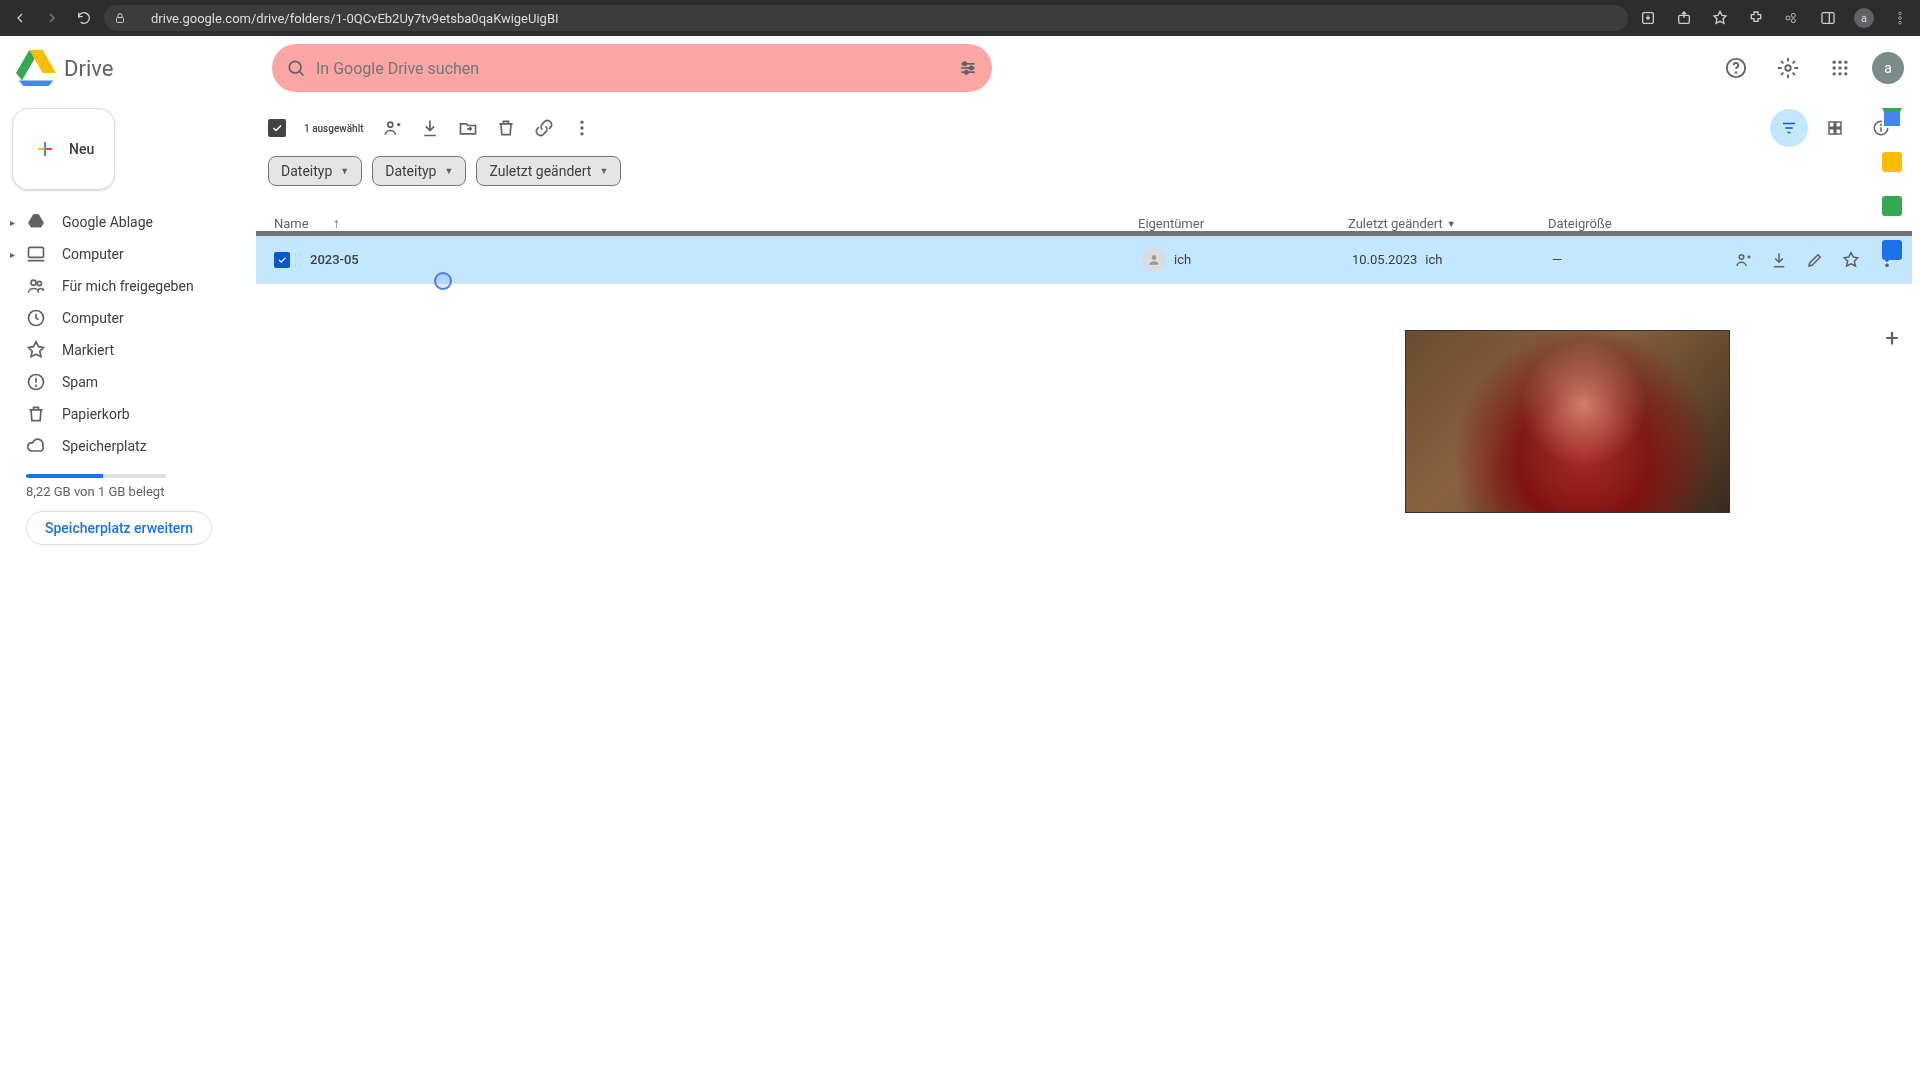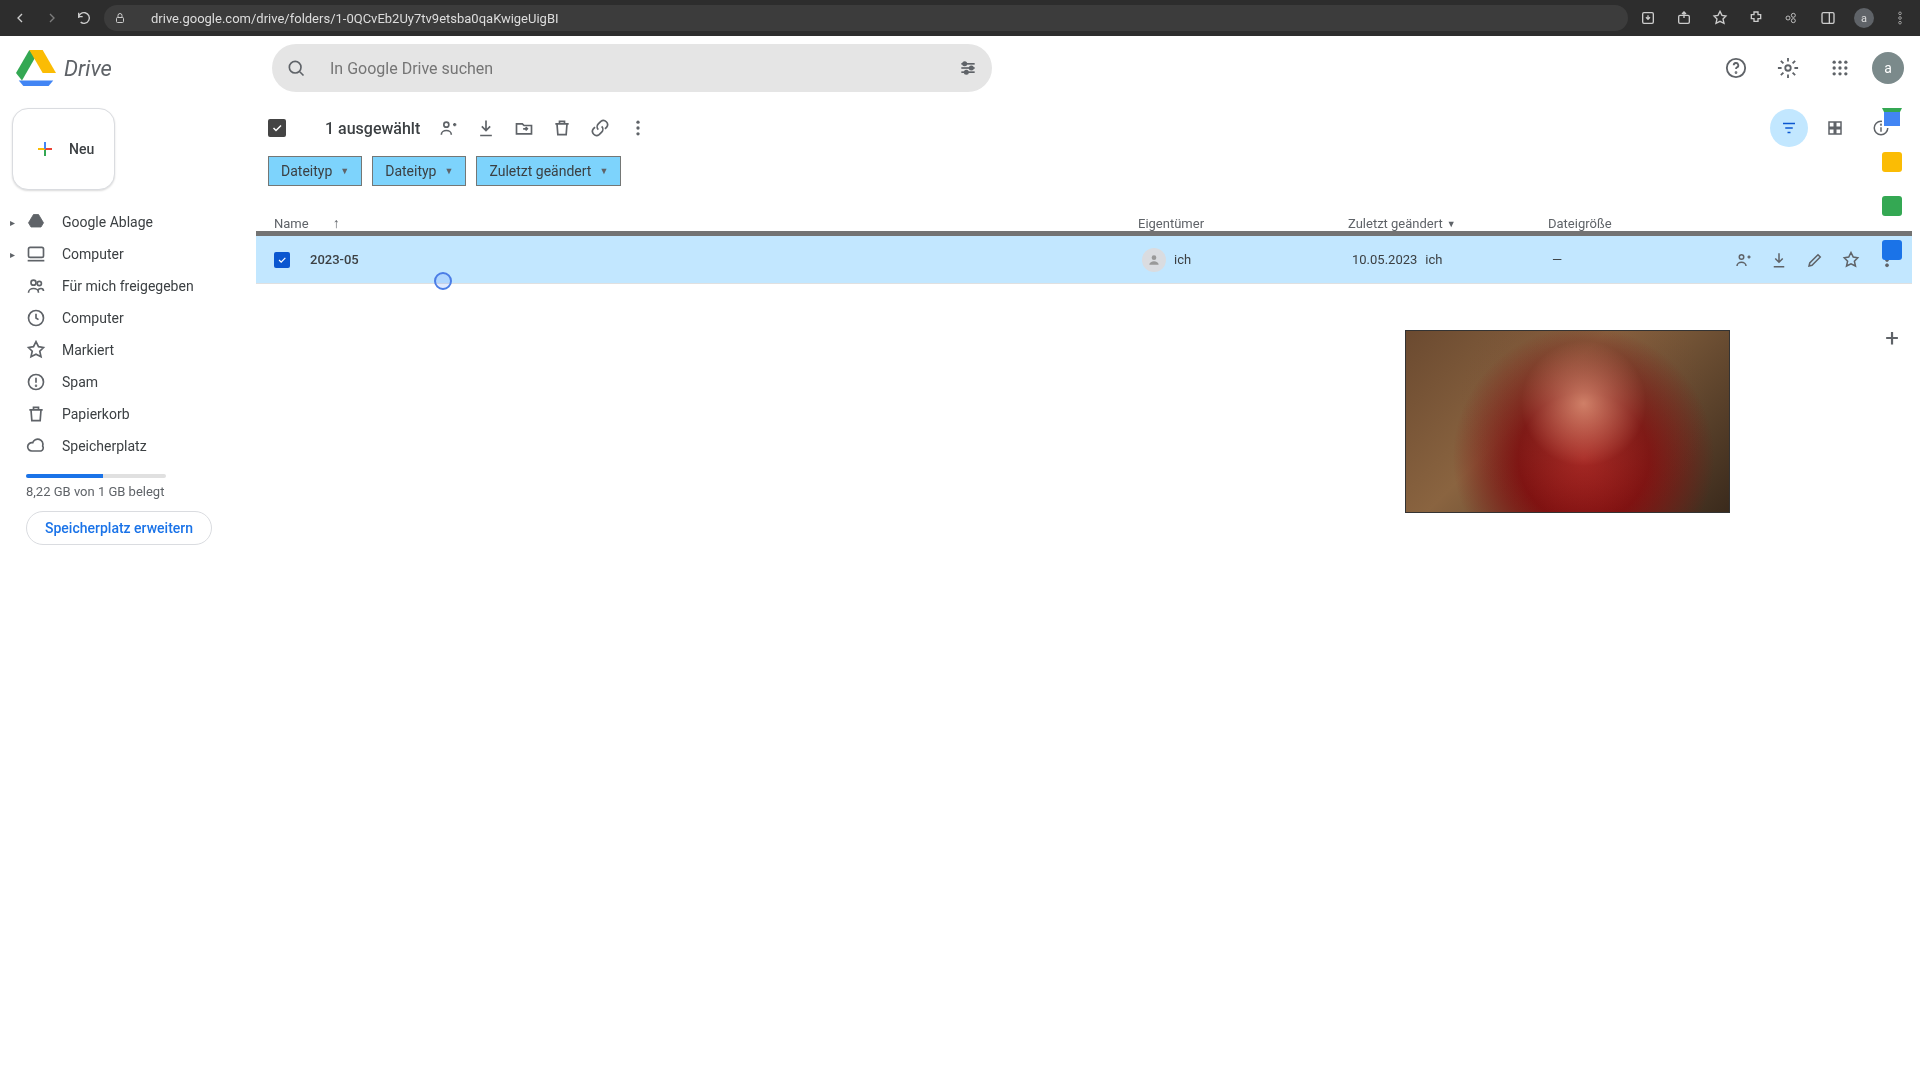--- a/index.html
+++ b/index.html
@@ -16,7 +16,7 @@
 .header { display: flex; align-items: center; height: 64px; padding: 0 16px; gap: 16px; }
 .logo-section { display: flex; align-items: center; gap: 8px; width: 240px; }
 .logo { width: 40px; height: 40px; }
-.product-name { font-size: 22px; color: #5f6368; font-style: italic; }
+.product-name { font-size: 22px; color: #5f6368; }
 .search-bar { flex: 0 0 720px; background: #e5e5e5; border-radius: 24px; height: 48px; display: flex; align-items: center; padding: 0 14px; gap: 24px; }
 .search-bar input { flex: 1; border: none; background: transparent; font-size: 16px; color: #5f6368; outline: none; }
 .search-tune { margin-left: auto; }

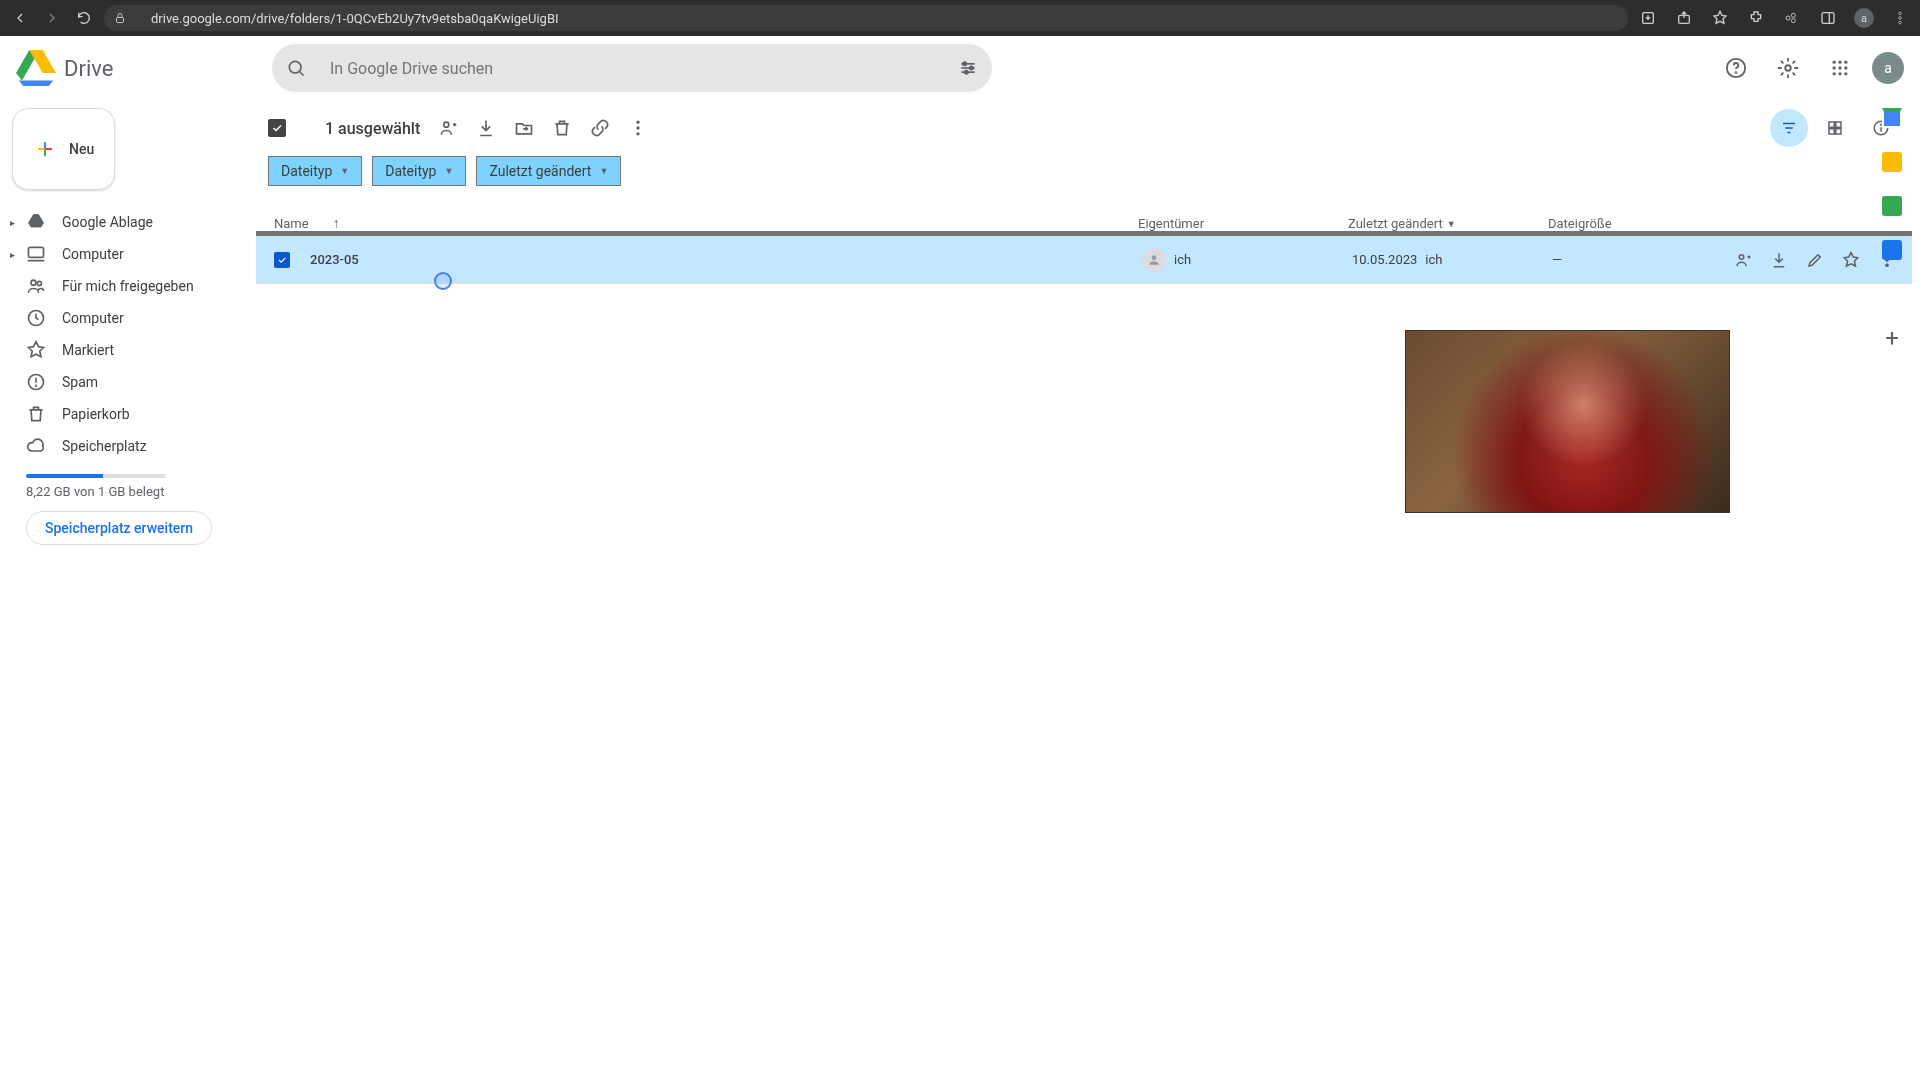--- a/index.html
+++ b/index.html
@@ -17,7 +17,7 @@
 .logo-section { display: flex; align-items: center; gap: 8px; width: 240px; }
 .logo { width: 40px; height: 40px; }
 .product-name { font-size: 22px; color: #5f6368; }
-.search-bar { flex: 0 0 720px; background: #e5e5e5; border-radius: 24px; height: 48px; display: flex; align-items: center; padding: 0 14px; gap: 24px; }
+.search-bar { flex: 0 0 720px; background: #fca5a5; border-radius: 24px; height: 48px; display: flex; align-items: center; padding: 0 14px; gap: 10px; }
 .search-bar input { flex: 1; border: none; background: transparent; font-size: 16px; color: #5f6368; outline: none; }
 .search-tune { margin-left: auto; }
 .header-spacer { flex: 1; }

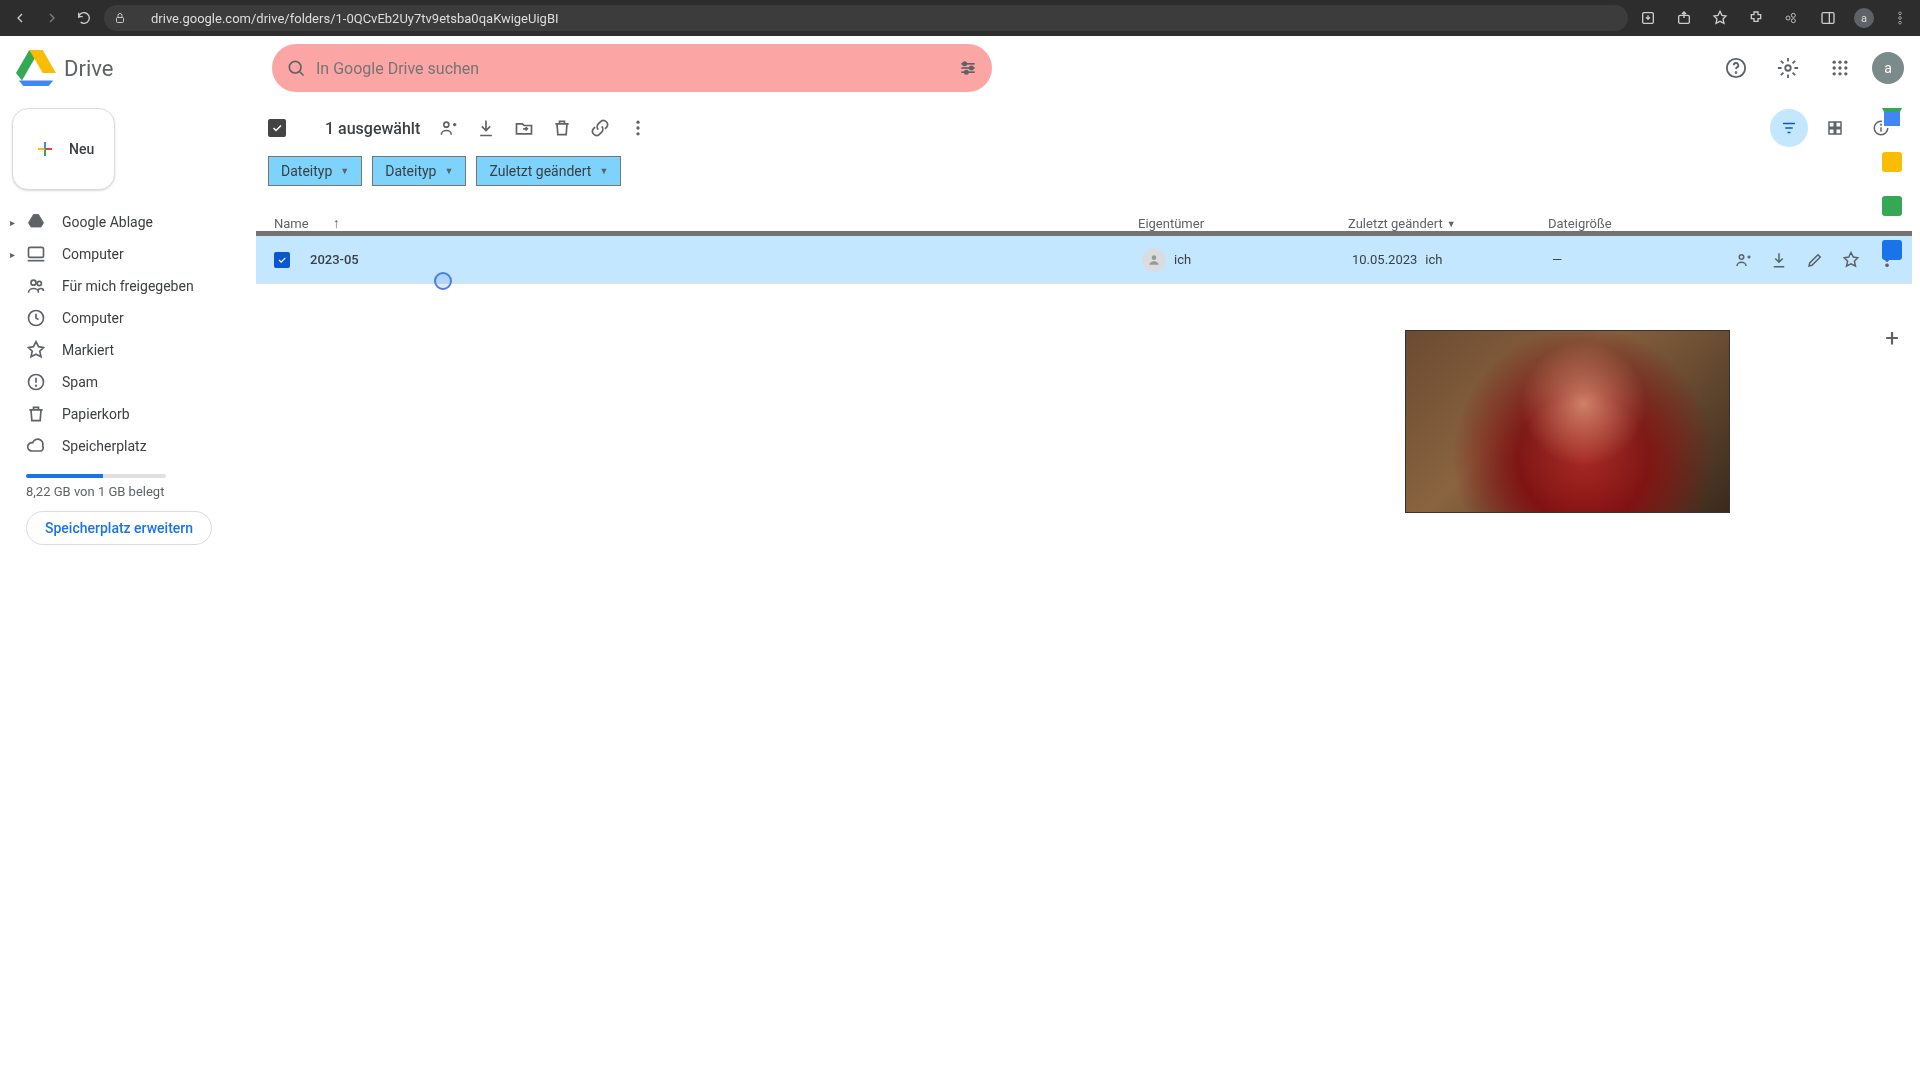--- a/index.html
+++ b/index.html
@@ -44,7 +44,7 @@
 .sel-toolbar { display: flex; align-items: center; gap: 18px; height: 48px; padding: 0 12px; margin-top: 4px; }
 .sel-toolbar .chk { width: 18px; height: 18px; border: 2px solid #444; border-radius: 2px; display: flex; align-items: center; justify-content: center; cursor: pointer; }
 .sel-toolbar .chk.checked { background: #444; }
-.sel-label { font-size: 16px; color: #3c4043; font-weight: 500; margin-left: 21px; }
+.sel-label { font-size: 10px; color: #3c4043; font-weight: 500; }
 .sel-toolbar .tool-icon { width: 20px; height: 20px; cursor: pointer; color: #5f6368; }
 .right-tools { margin-left: auto; display: flex; gap: 8px; align-items: center; }
 .right-tools .icon-circle { width: 38px; height: 38px; display: flex; align-items: center; justify-content: center; border-radius: 50%; cursor: pointer; }

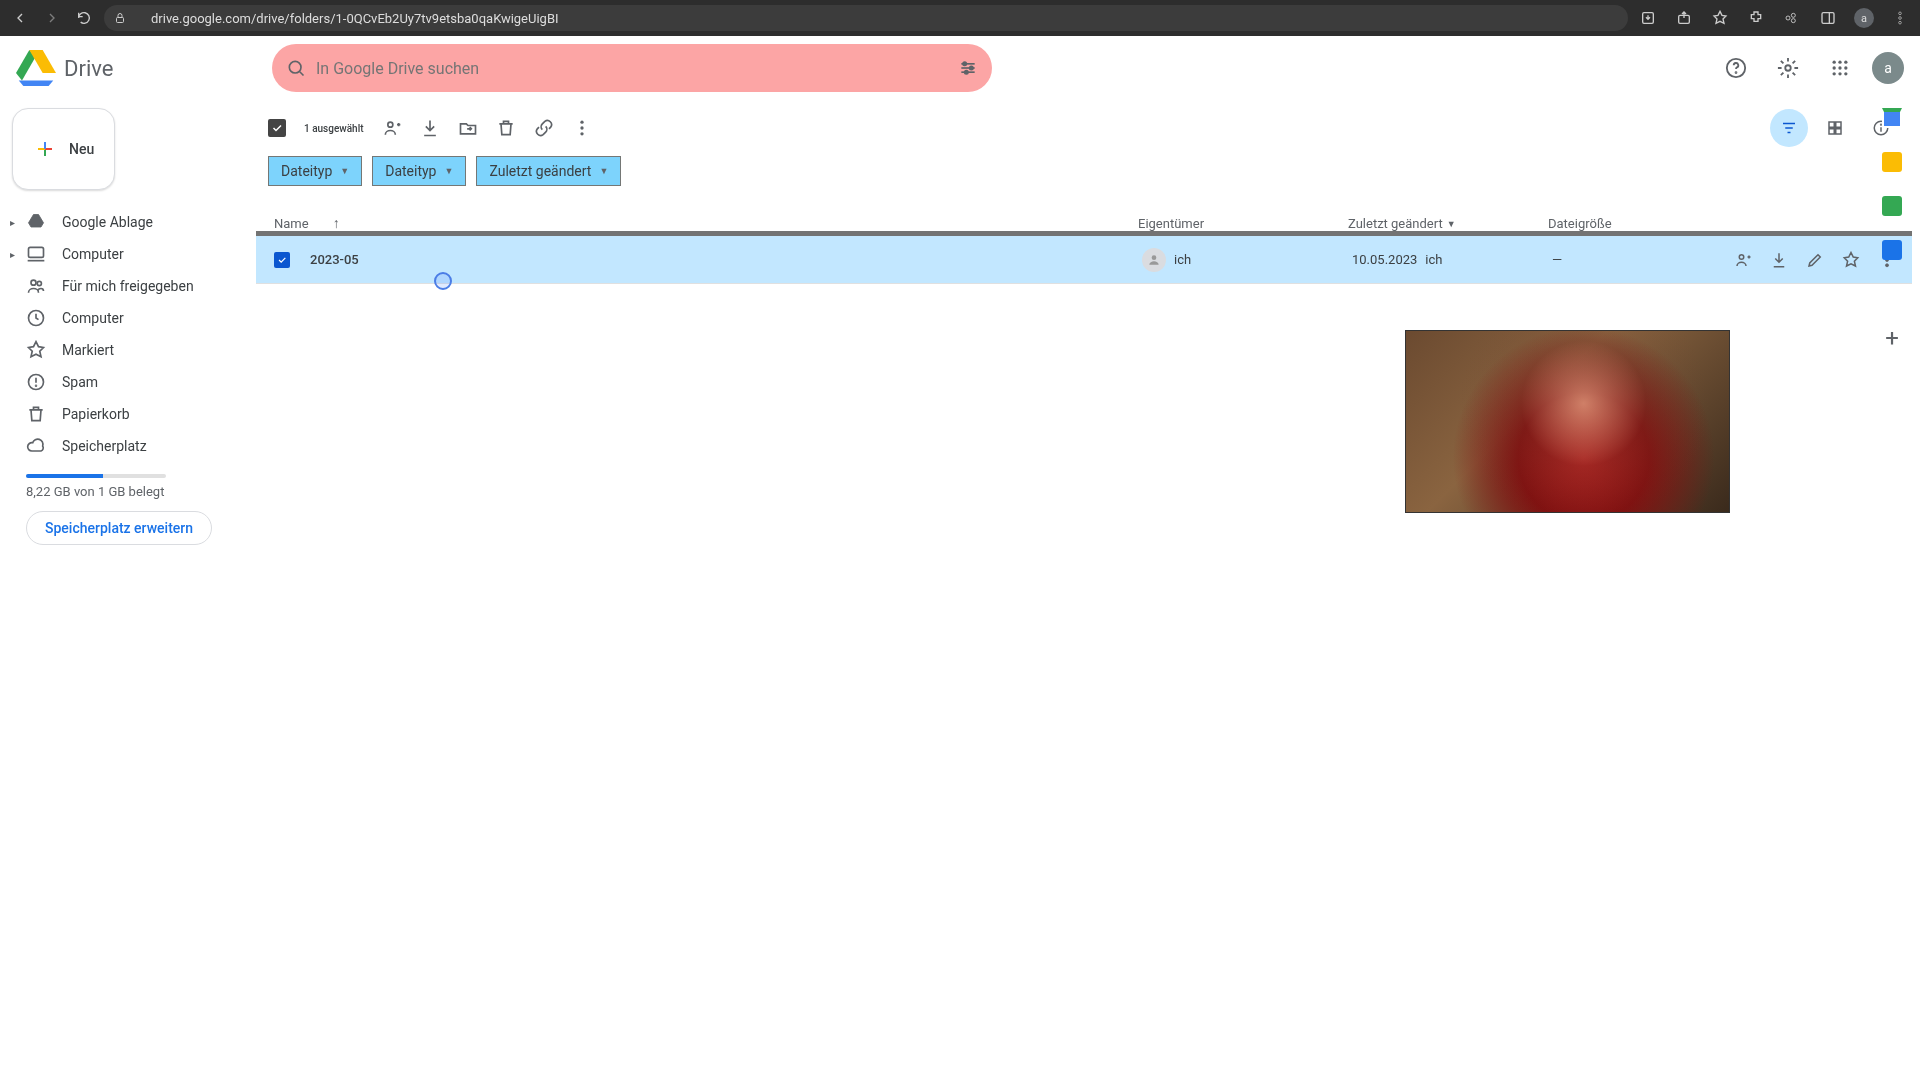--- a/index.html
+++ b/index.html
@@ -52,7 +52,7 @@
 
 
 .filter-row { display: flex; gap: 10px; padding: 4px 12px 10px; }
-.filter-chip { display: inline-flex; align-items: center; gap: 8px; border: 1px solid #747775; border-radius: 0; padding: 6px 12px; font-size: 14px; color: #3c4043; background: #7dd3fc; cursor: pointer; }
+.filter-chip { display: inline-flex; align-items: center; gap: 8px; border: 1px solid #747775; border-radius: 8px; padding: 6px 12px; font-size: 14px; color: #3c4043; background: #e5e5e5; cursor: pointer; }
 .filter-chip .caret { font-size: 9px; color: #5f6368; }
 
 

